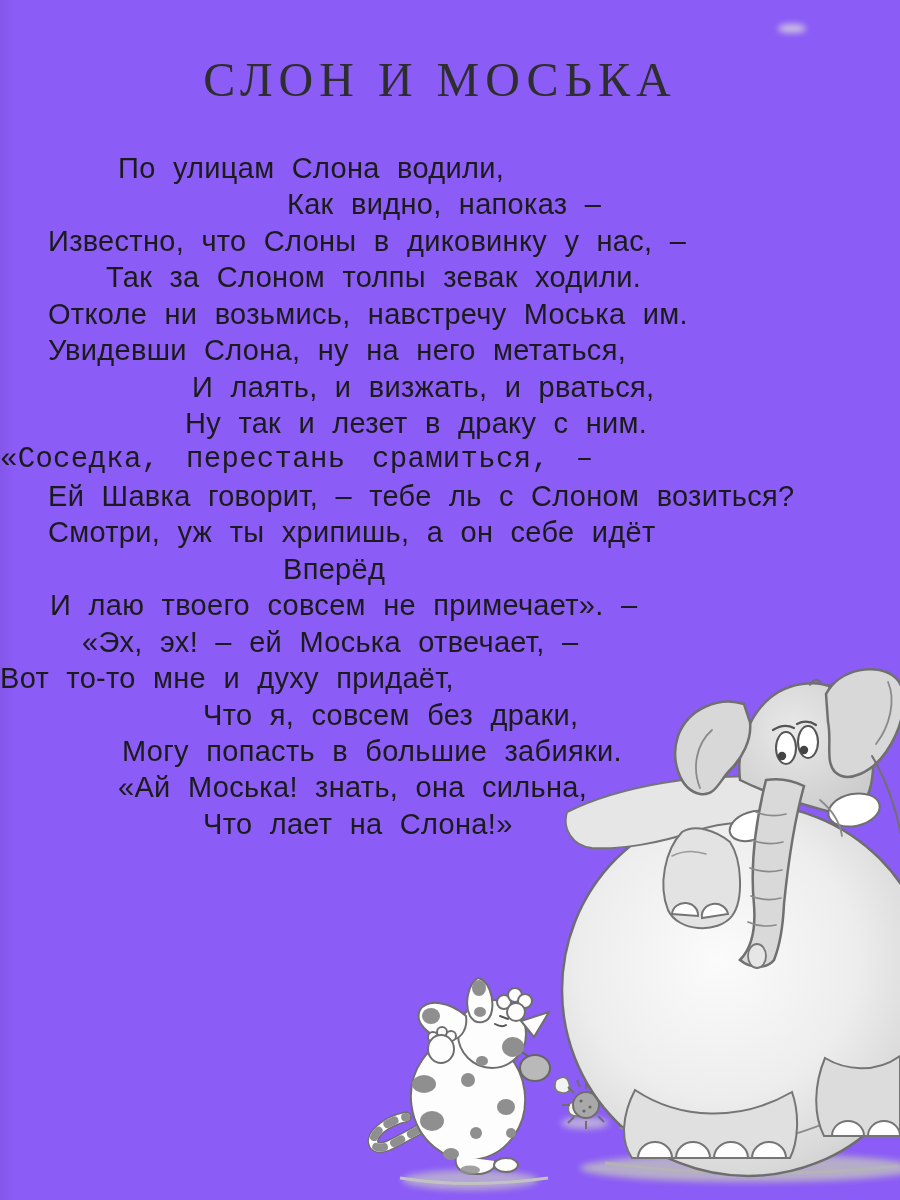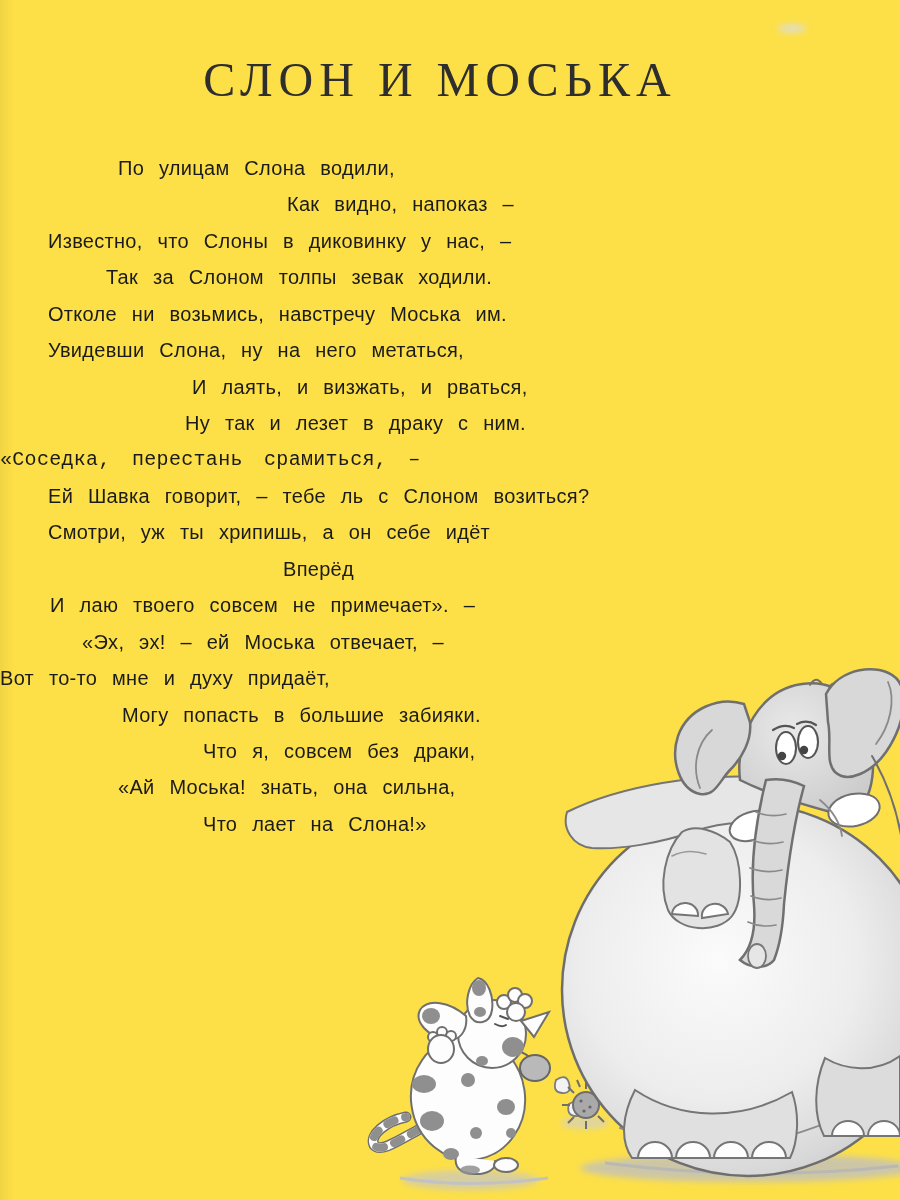--- a/index.html
+++ b/index.html
@@ -5,7 +5,7 @@
   html,body{margin:0;padding:0;background:#e8e8e8;}
   .page{
     position:relative;width:900px;height:1200px;margin:0 auto;
-    background:#fde047;overflow:hidden;
+    background:#8b5cf6;overflow:hidden;
     font-family:"Liberation Sans",sans-serif;
   }
   .edge-left{

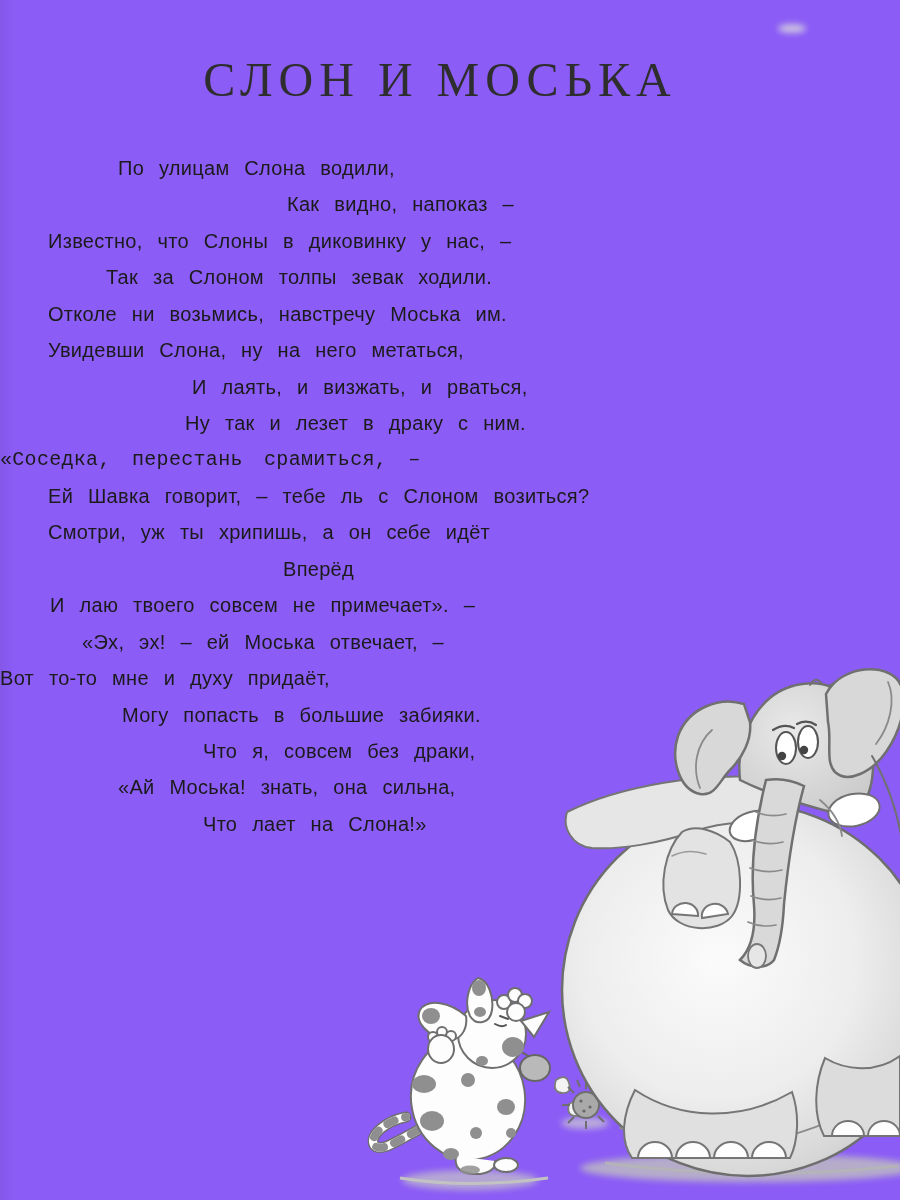--- a/index.html
+++ b/index.html
@@ -25,7 +25,7 @@
   }
   .poem{
     position:absolute;top:150px;left:0;width:900px;
-    font-size:20px;color:#1b1b1b;
+    font-size:29px;color:#1b1b1b;
     word-spacing:9px;letter-spacing:.3px;
   }
   .poem-line{

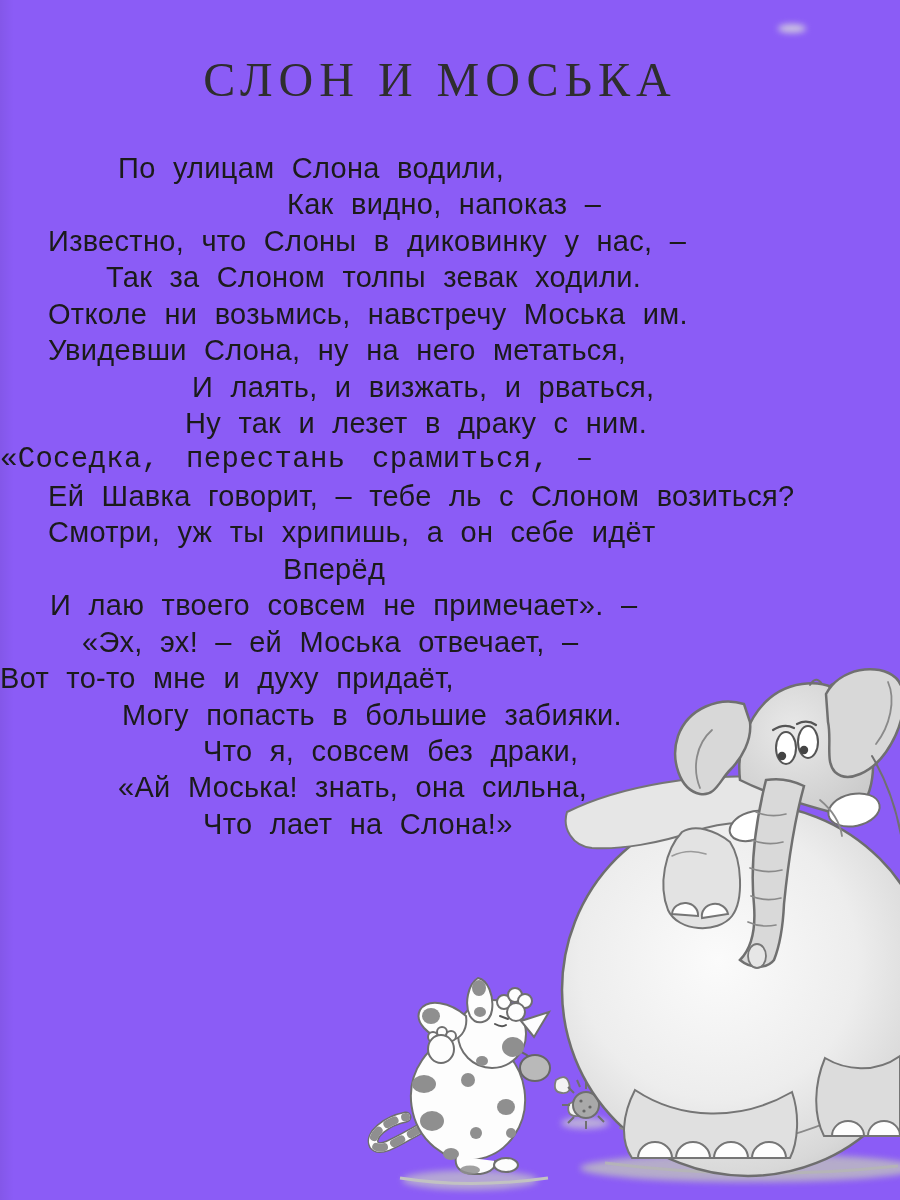--- a/index.html
+++ b/index.html
@@ -61,8 +61,8 @@
       <div class="poem-line" style="padding-left: 50px;">И лаю твоего совсем не примечает». –</div>
       <div class="poem-line" style="padding-left: 82px;">«Эх, эх! – ей Моська отвечает, –</div>
       <div class="poem-line" style="">Вот то-то мне и духу придаёт,</div>
+      <div class="poem-line" style="padding-left: 203px;">Что я, совсем без драки,</div>
       <div class="poem-line" style="padding-left: 122px;">Могу попасть в большие забияки.</div>
-      <div class="poem-line" style="padding-left: 203px;">Что я, совсем без драки,</div>
       <div class="poem-line" style="padding-left: 118px;">«Ай Моська! знать, она сильна,</div>
       <div class="poem-line" style="padding-left: 203px;">Что лает на Слона!»</div>
     </div>

